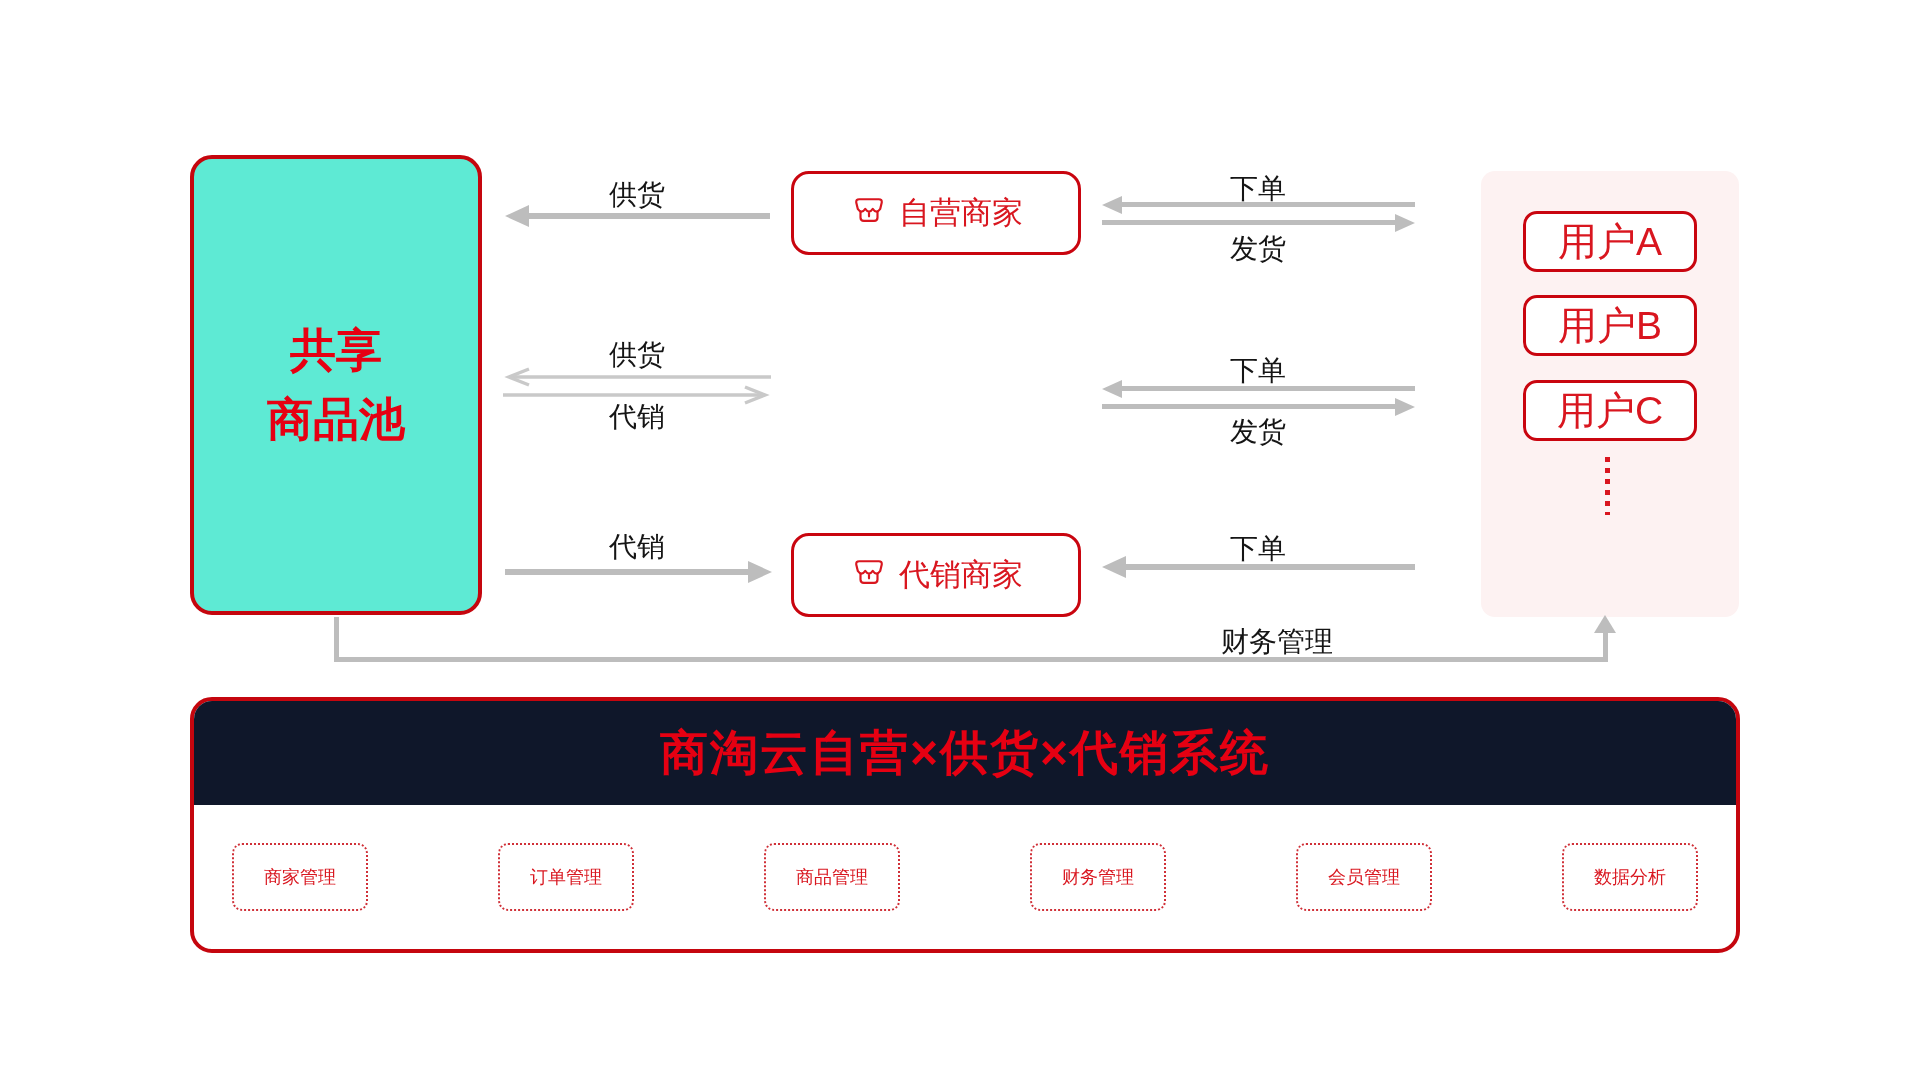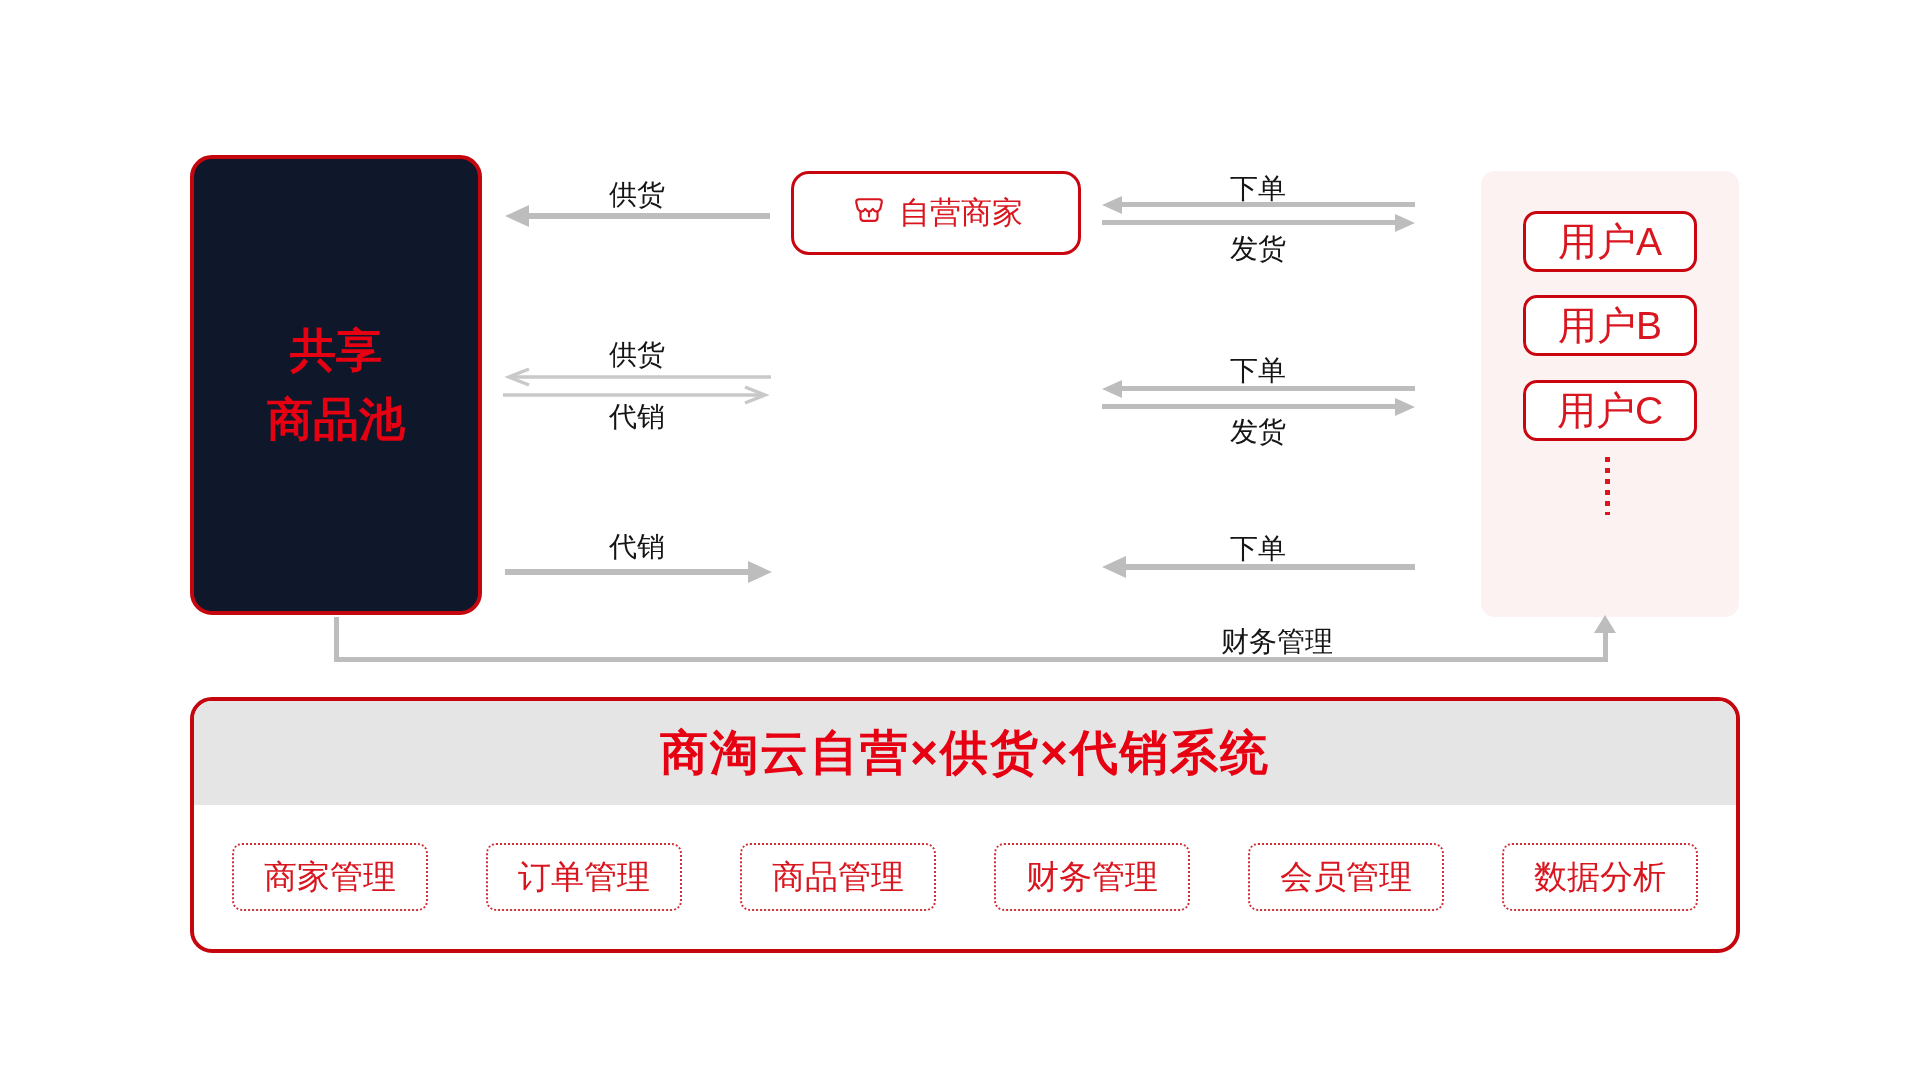--- a/index.html
+++ b/index.html
@@ -8,7 +8,7 @@
 
   
   .pool-box{position:absolute;left:190px;top:155px;width:292px;height:460px;
-    background:#0f172a;border:4px solid #c5060e;border-radius:22px;
+    background:#5eead4;border:4px solid #c5060e;border-radius:22px;
     display:flex;align-items:center;justify-content:center;box-sizing:border-box;}
   .pool-label{color:#e60012;font-size:46px;font-weight:700;line-height:1.5;text-align:center;}
 

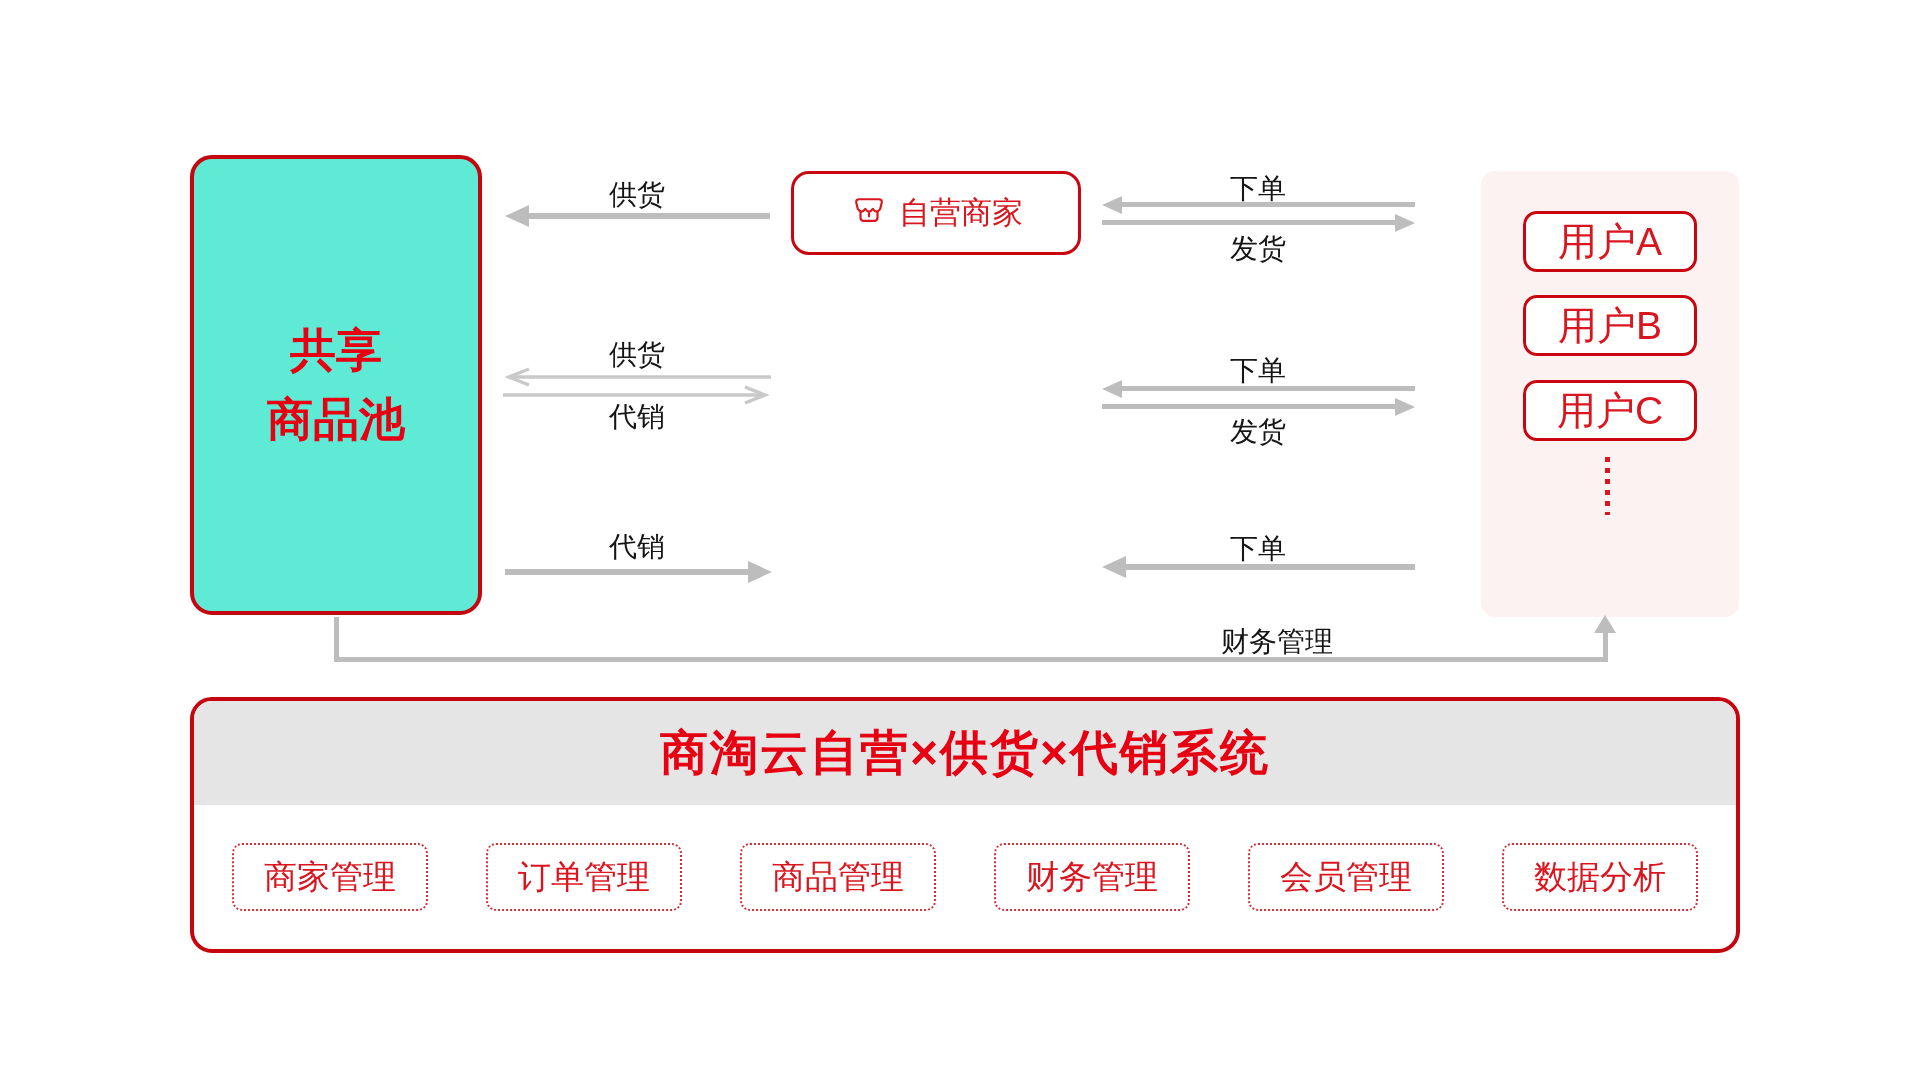--- a/index.html
+++ b/index.html
@@ -69,6 +69,14 @@
       <path d="M24 24 L24 28"></path>
     </svg>
     <span class="merchant-label">自营商家</span>
+  </div>
+  <div class="merchant-box" style="top:533px">
+    <svg class="store-icon" viewBox="0 0 48 48" fill="none" stroke="#d9161f" stroke-width="2.6" stroke-linejoin="round" stroke-linecap="round">
+      <path d="M10.5 19 L8.7 11.5 Q8.2 7.5 12.2 7.5 L35.8 7.5 Q39.8 7.5 39.3 11.5 L37.5 19 Q33 25.5 28.5 19 Q24 25.5 19.5 19 Q15 25.5 10.5 19 Z"></path>
+      <path d="M13.8 22.5 L13.8 29.5 Q13.8 33.5 17.8 33.5 L30.2 33.5 Q34.2 33.5 34.2 29.5 L34.2 22.5"></path>
+      <path d="M24 24 L24 28"></path>
+    </svg>
+    <span class="merchant-label">代销商家</span>
   </div>
 
   <div class="users-panel"></div>

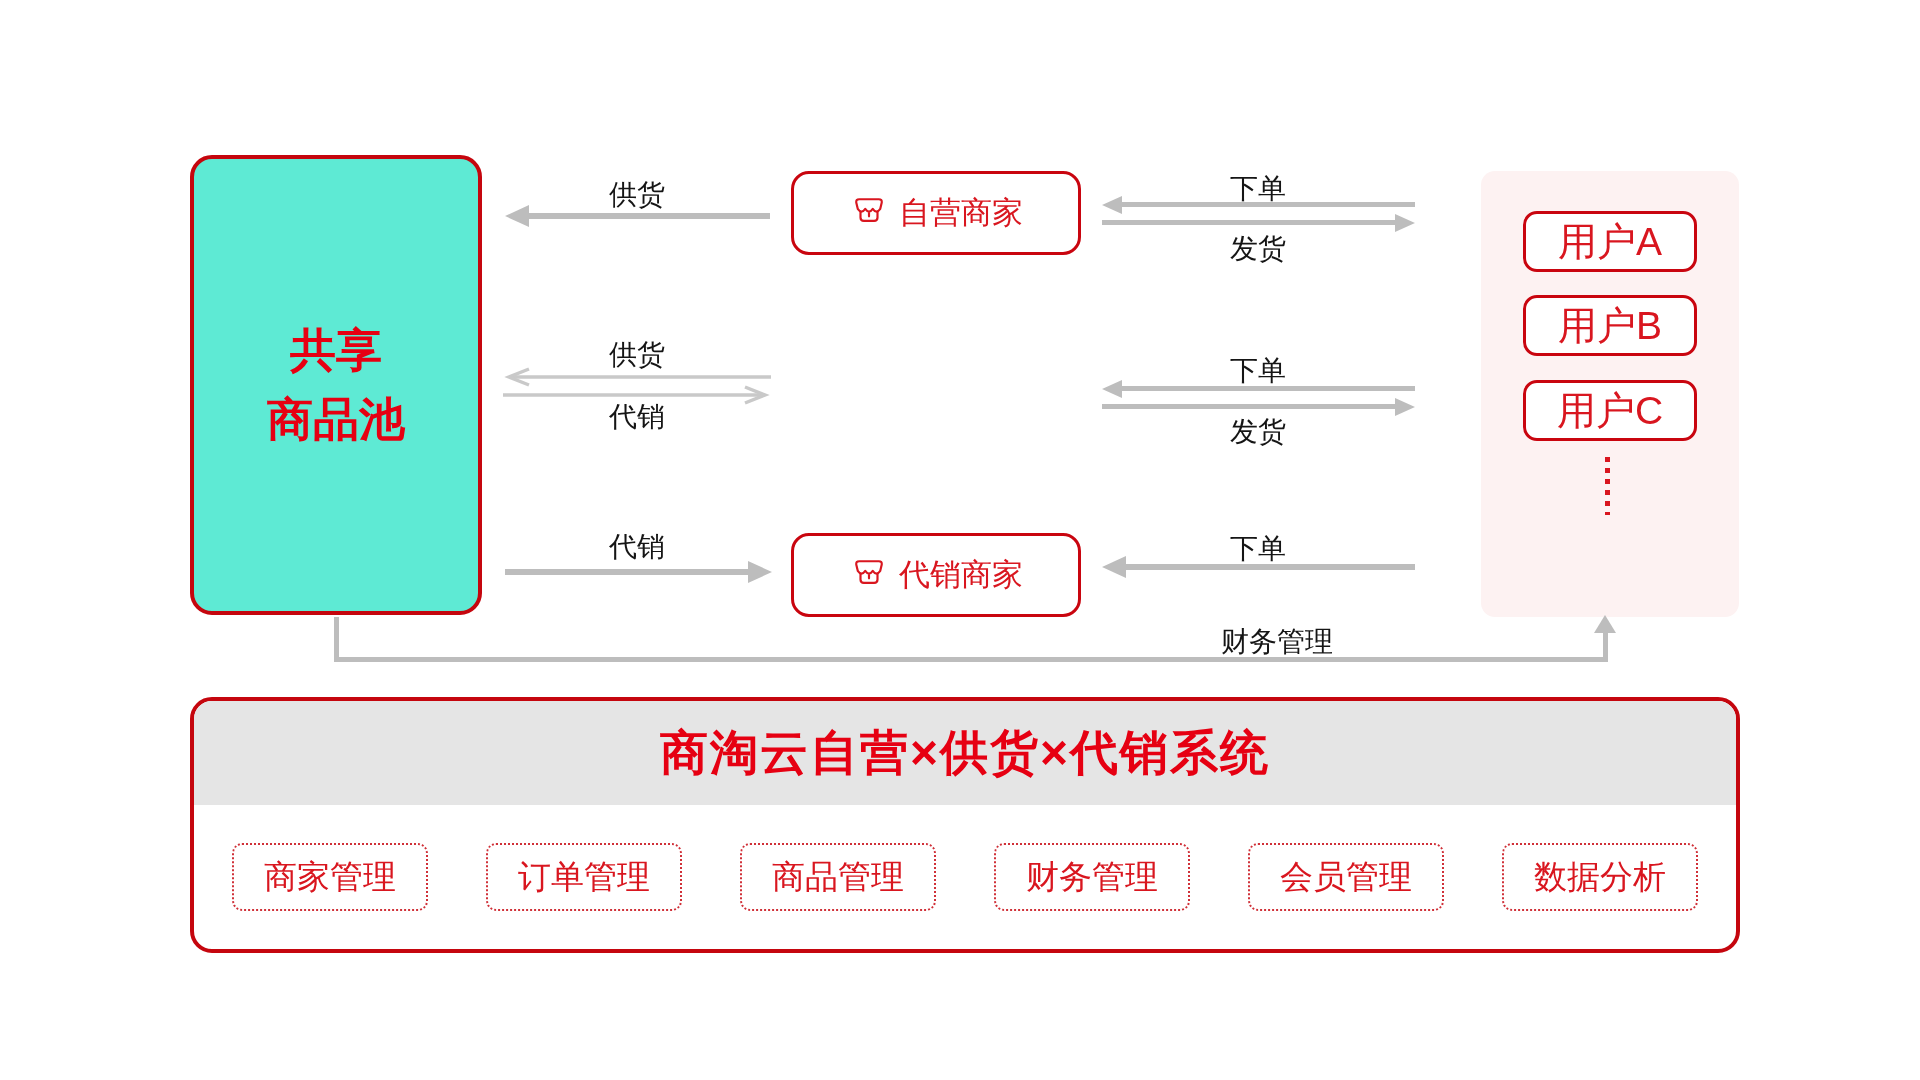--- a/index.html
+++ b/index.html
@@ -43,7 +43,7 @@
   
   .system-box{position:absolute;left:190px;top:697px;width:1550px;height:256px;background:#fff;
     border:4px solid #c5060e;border-radius:22px;box-sizing:border-box;overflow:hidden;}
-  .system-header{height:104px;background:#e5e5e5;display:flex;align-items:center;justify-content:center;}
+  .system-header{height:104px;background:#0f172a;display:flex;align-items:center;justify-content:center;}
   .system-title{color:#e60012;font-size:48px;font-weight:700;letter-spacing:2px;}
   .system-body{height:144px;display:flex;align-items:center;justify-content:space-between;margin:0 38px;}
   .module-box{height:68px;padding:0 30px;background:#fff;border:2px dotted #d03038;border-radius:10px;

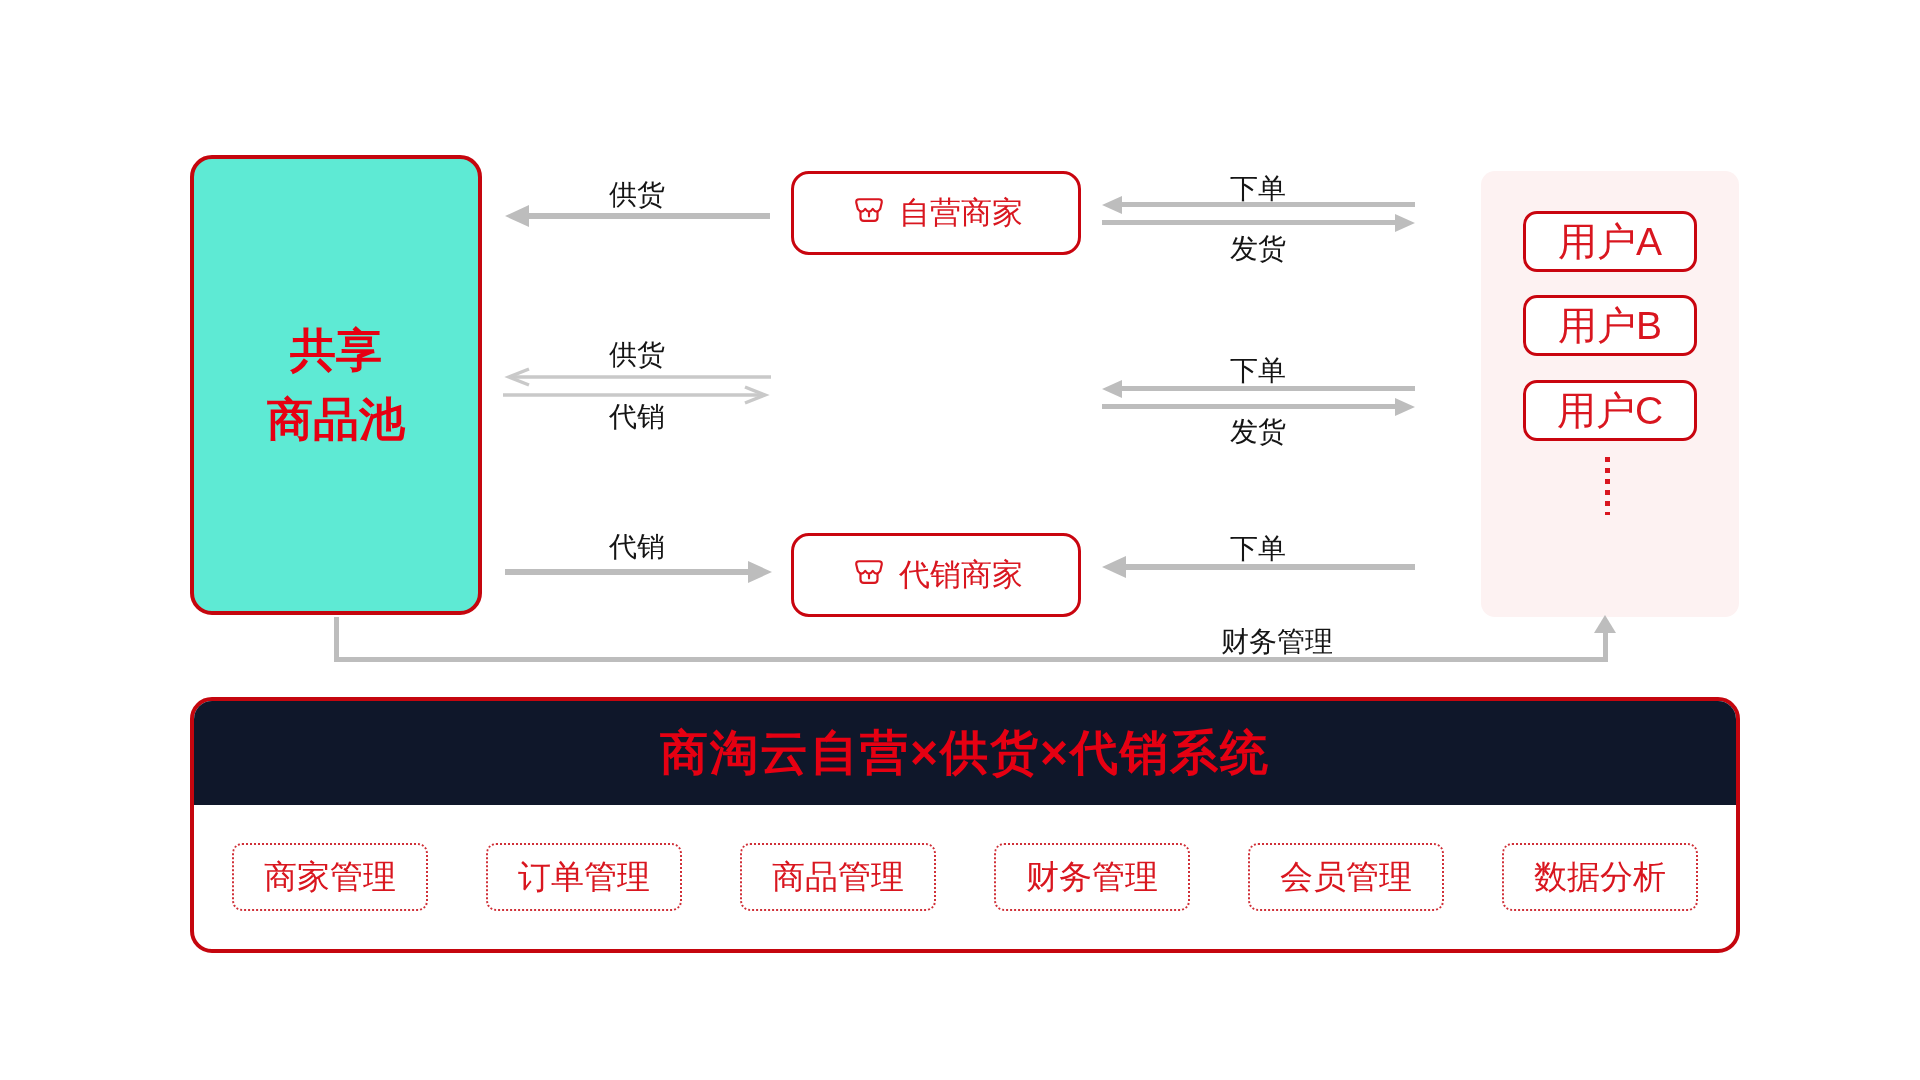--- a/index.html
+++ b/index.html
@@ -48,7 +48,7 @@
   .system-body{height:144px;display:flex;align-items:center;justify-content:space-between;margin:0 38px;}
   .module-box{height:68px;padding:0 30px;background:#fff;border:2px dotted #d03038;border-radius:10px;
     display:flex;align-items:center;justify-content:center;box-sizing:border-box;}
-  .module-label{color:#d9161f;font-size:33px;font-weight:500;white-space:nowrap;}
+  .module-label{color:#d9161f;font-size:18px;font-weight:500;white-space:nowrap;}
 </style>
 </head>
 <body>

